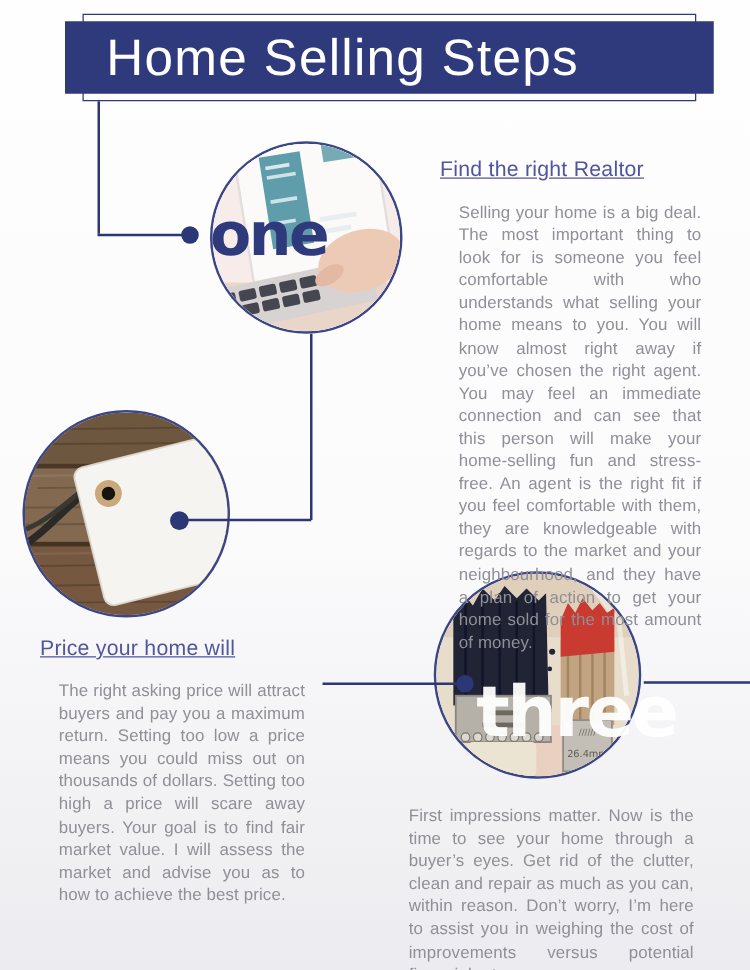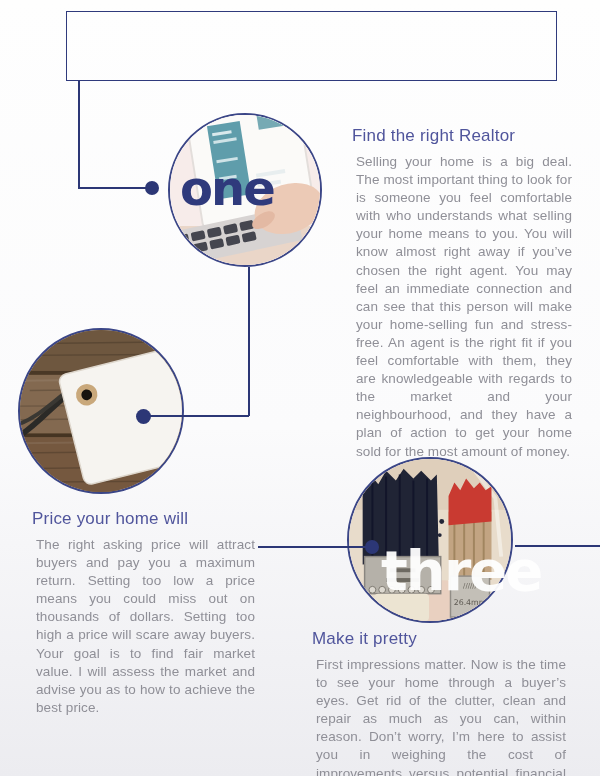--- a/index.html
+++ b/index.html
@@ -61,6 +61,9 @@
 <div class="page">
 
   <div class="banner-outline"></div>
+  <div class="banner">
+    <h1>Home Selling Steps</h1>
+  </div>
 
   <div class="line" style="left:78px;top:81px;width:2px;height:106px;"></div>
   <div class="line" style="left:78px;top:187px;width:68px;height:2px;"></div>

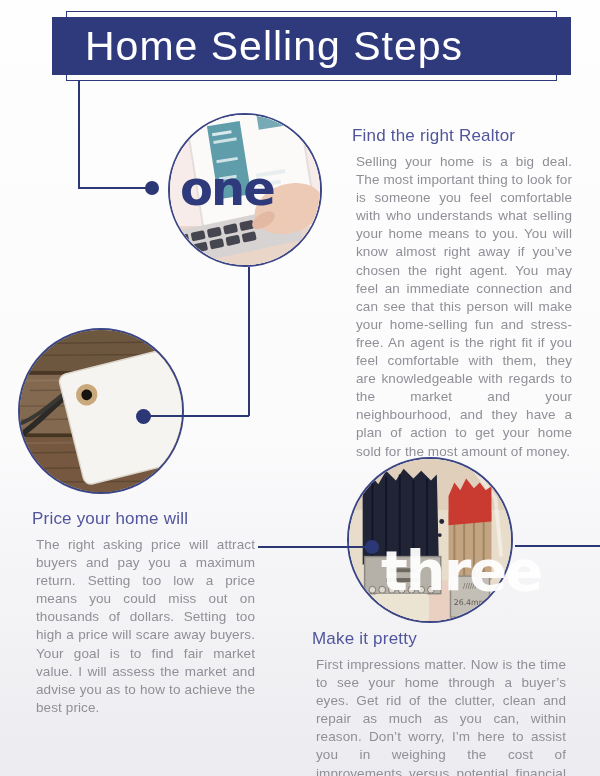--- a/index.html
+++ b/index.html
@@ -46,6 +46,7 @@
   .text-block h2{
     margin:0 0 7px 0;font-size:17px;font-weight:400;color:#50559c;
     letter-spacing:.2px;
+    text-decoration:underline;
   }
   .text-block p{
     margin:4px;font-size:13.5px;line-height:18.1px;color:#8f8f97;

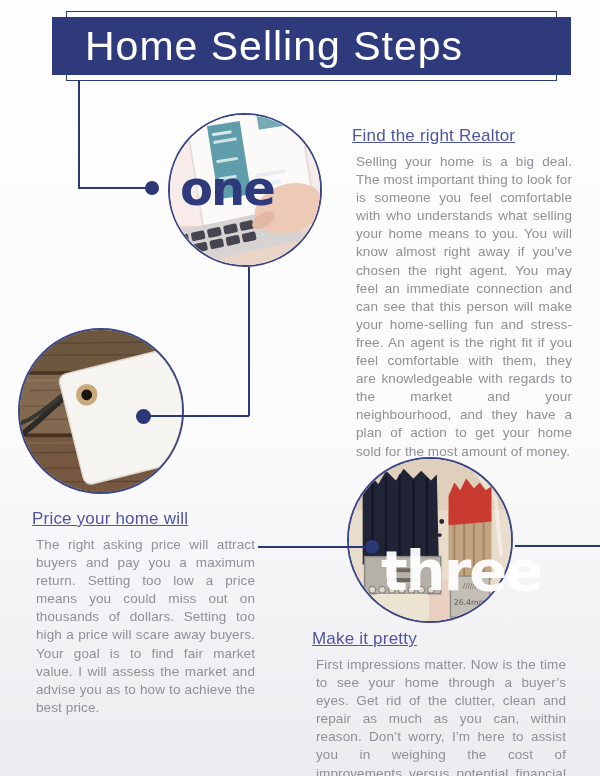--- a/index.html
+++ b/index.html
@@ -38,7 +38,7 @@
     position:absolute;z-index:5;font-family:"DejaVu Sans","Liberation Sans",sans-serif;
     font-weight:700;letter-spacing:-2px;line-height:1;color:#2f3a7c;
   }
-  .lbl-one{left:180px;top:164px;font-size:48px;}
+  .lbl-one{left:168px;top:164px;font-size:48px;}
   .lbl-two{left:47px;top:392px;font-size:44px;}
   .lbl-three{left:381px;top:543px;font-size:56px;color:#ffffff;opacity:.95;}
   

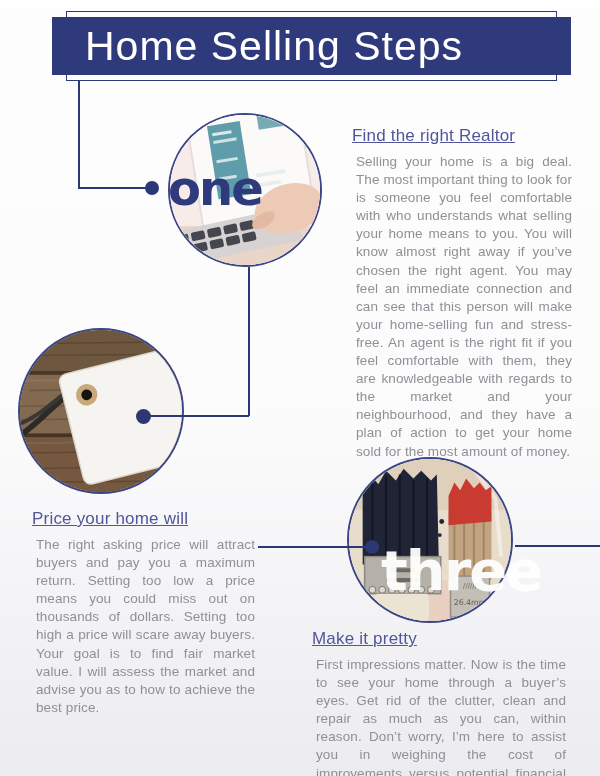--- a/index.html
+++ b/index.html
@@ -49,7 +49,7 @@
     text-decoration:underline;
   }
   .text-block p{
-    margin:4px;font-size:13.5px;line-height:18.1px;color:#8f8f97;
+    margin:15px;font-size:13.5px;line-height:18.1px;color:#8f8f97;
     text-align:justify;letter-spacing:.1px;
   }
   .tb1{left:352px;top:126px;width:224px;}

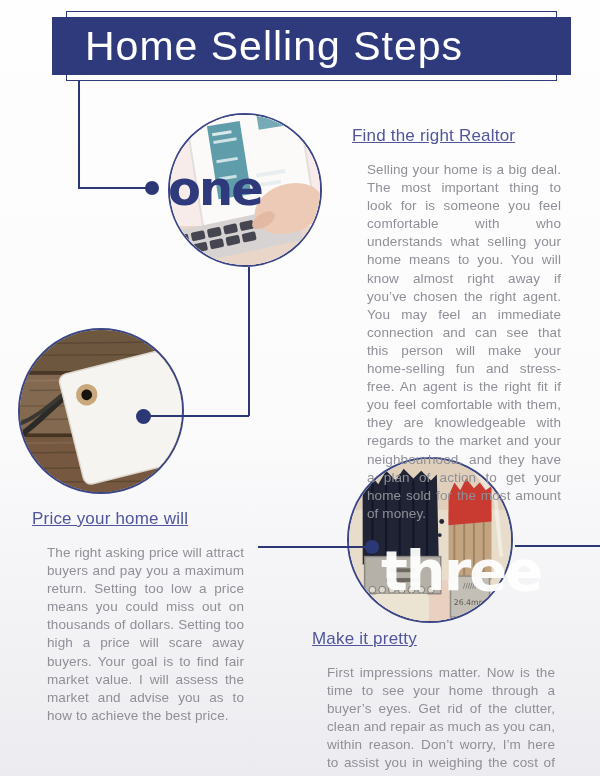--- a/index.html
+++ b/index.html
@@ -205,7 +205,6 @@
   </section>
 
   <section class="text-block tb3">
-    <h2>Make it pretty</h2>
     <p>First impressions matter. Now is the time to see your home through a buyer’s eyes. Get rid of the clutter, clean and repair as much as you can, within reason.  Don’t worry, I’m here to assist you in weighing the cost of improvements versus potential financial return.</p>
   </section>
 

